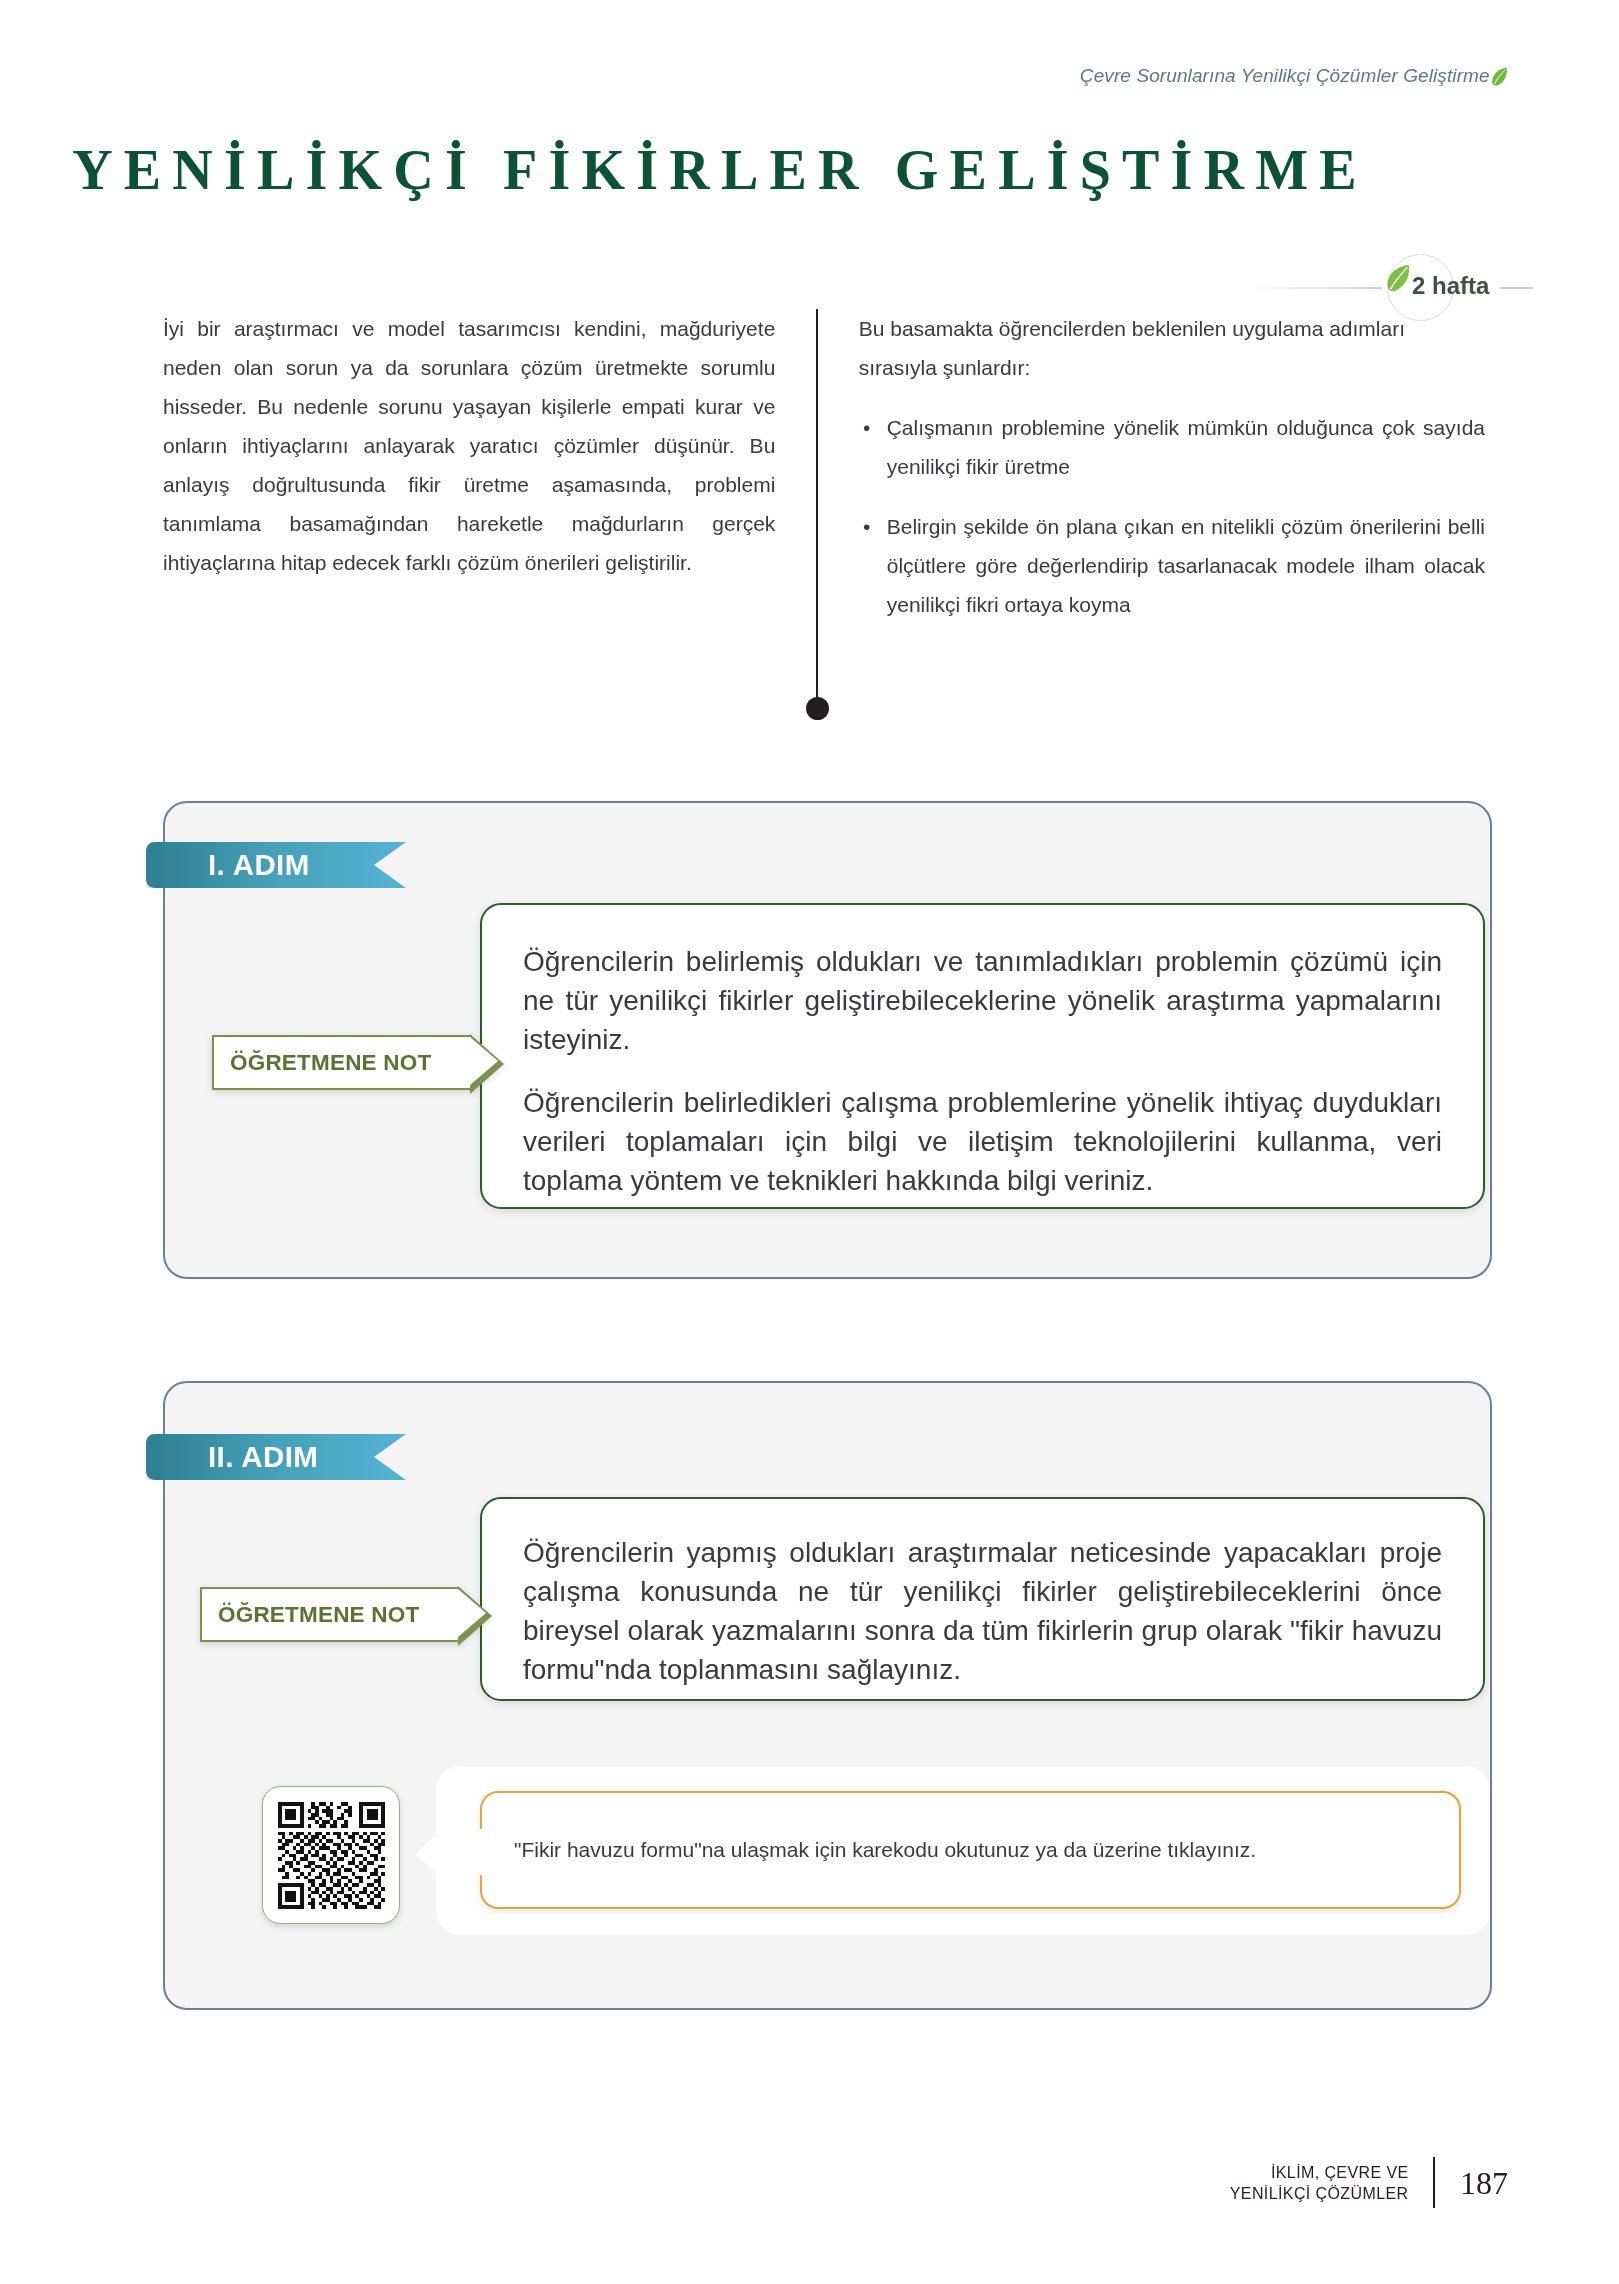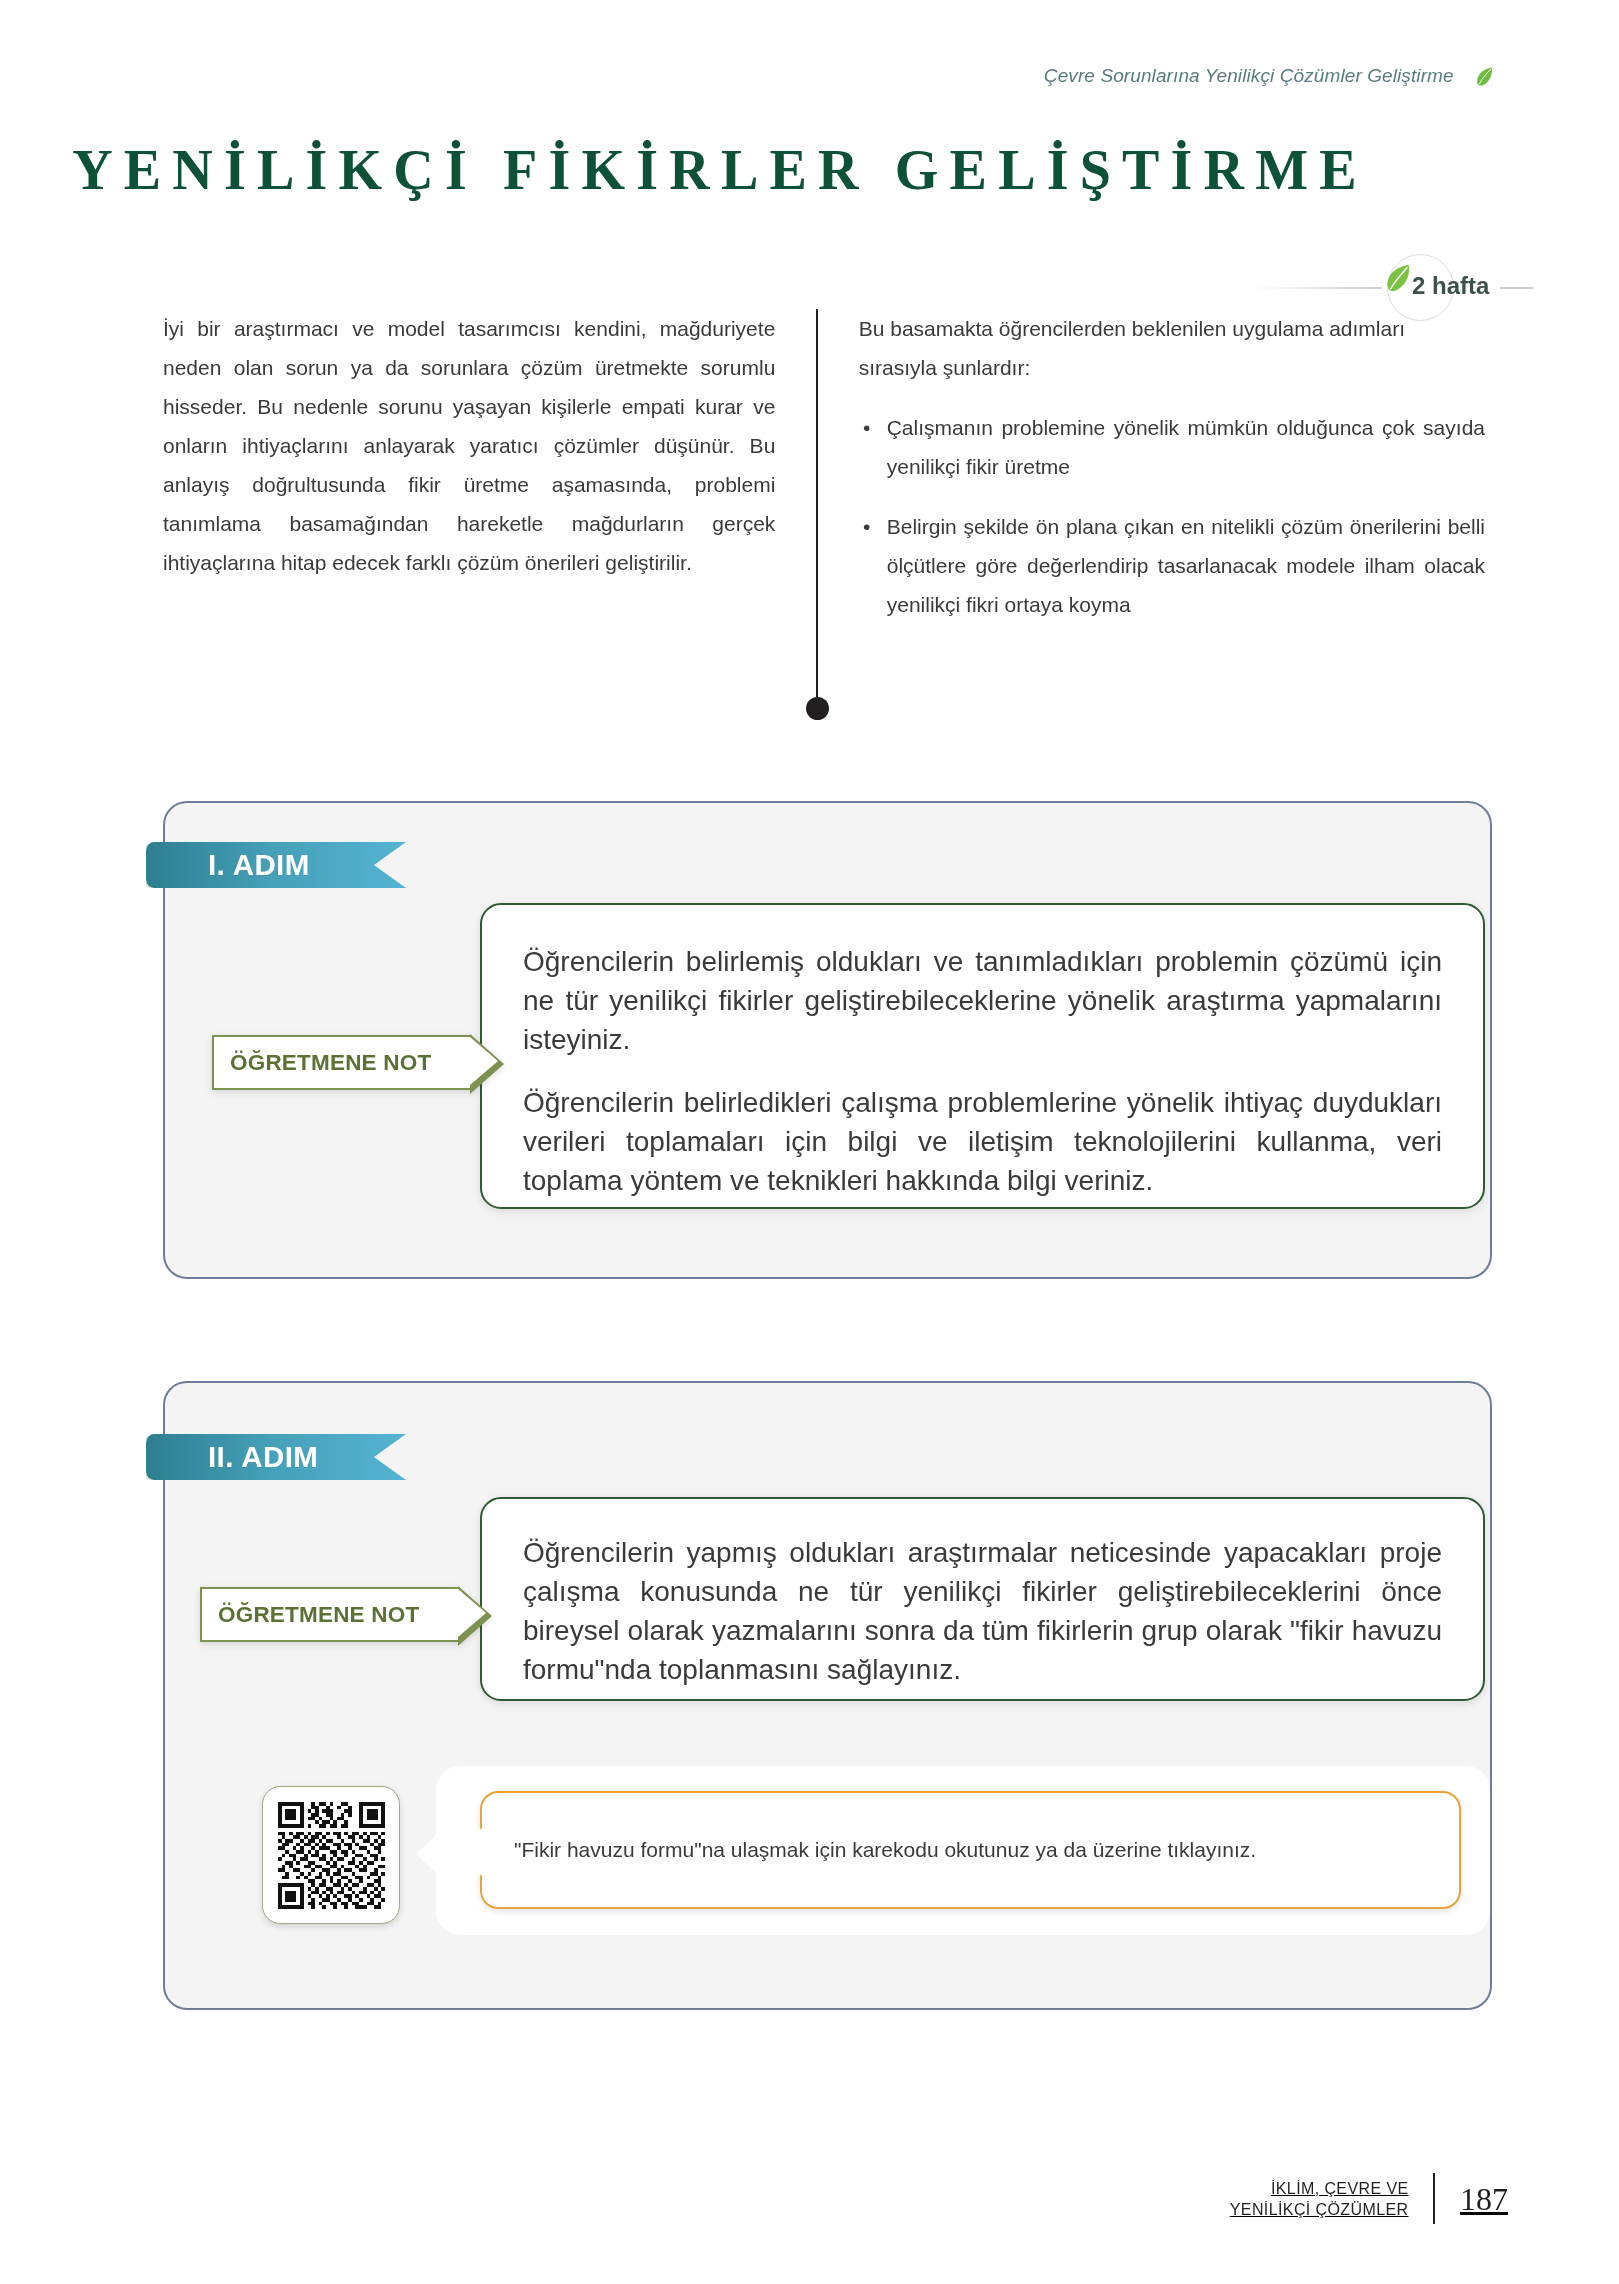--- a/index.html
+++ b/index.html
@@ -23,10 +23,10 @@
   .running-head {
     position: absolute;
     top: 65px;
-    right: 127px;
+    right: 112px;
     display: flex;
     align-items: center;
-    gap: 21px;
+    gap: 0;
   }
   .running-head-text {
     font-family: "Liberation Sans", sans-serif;

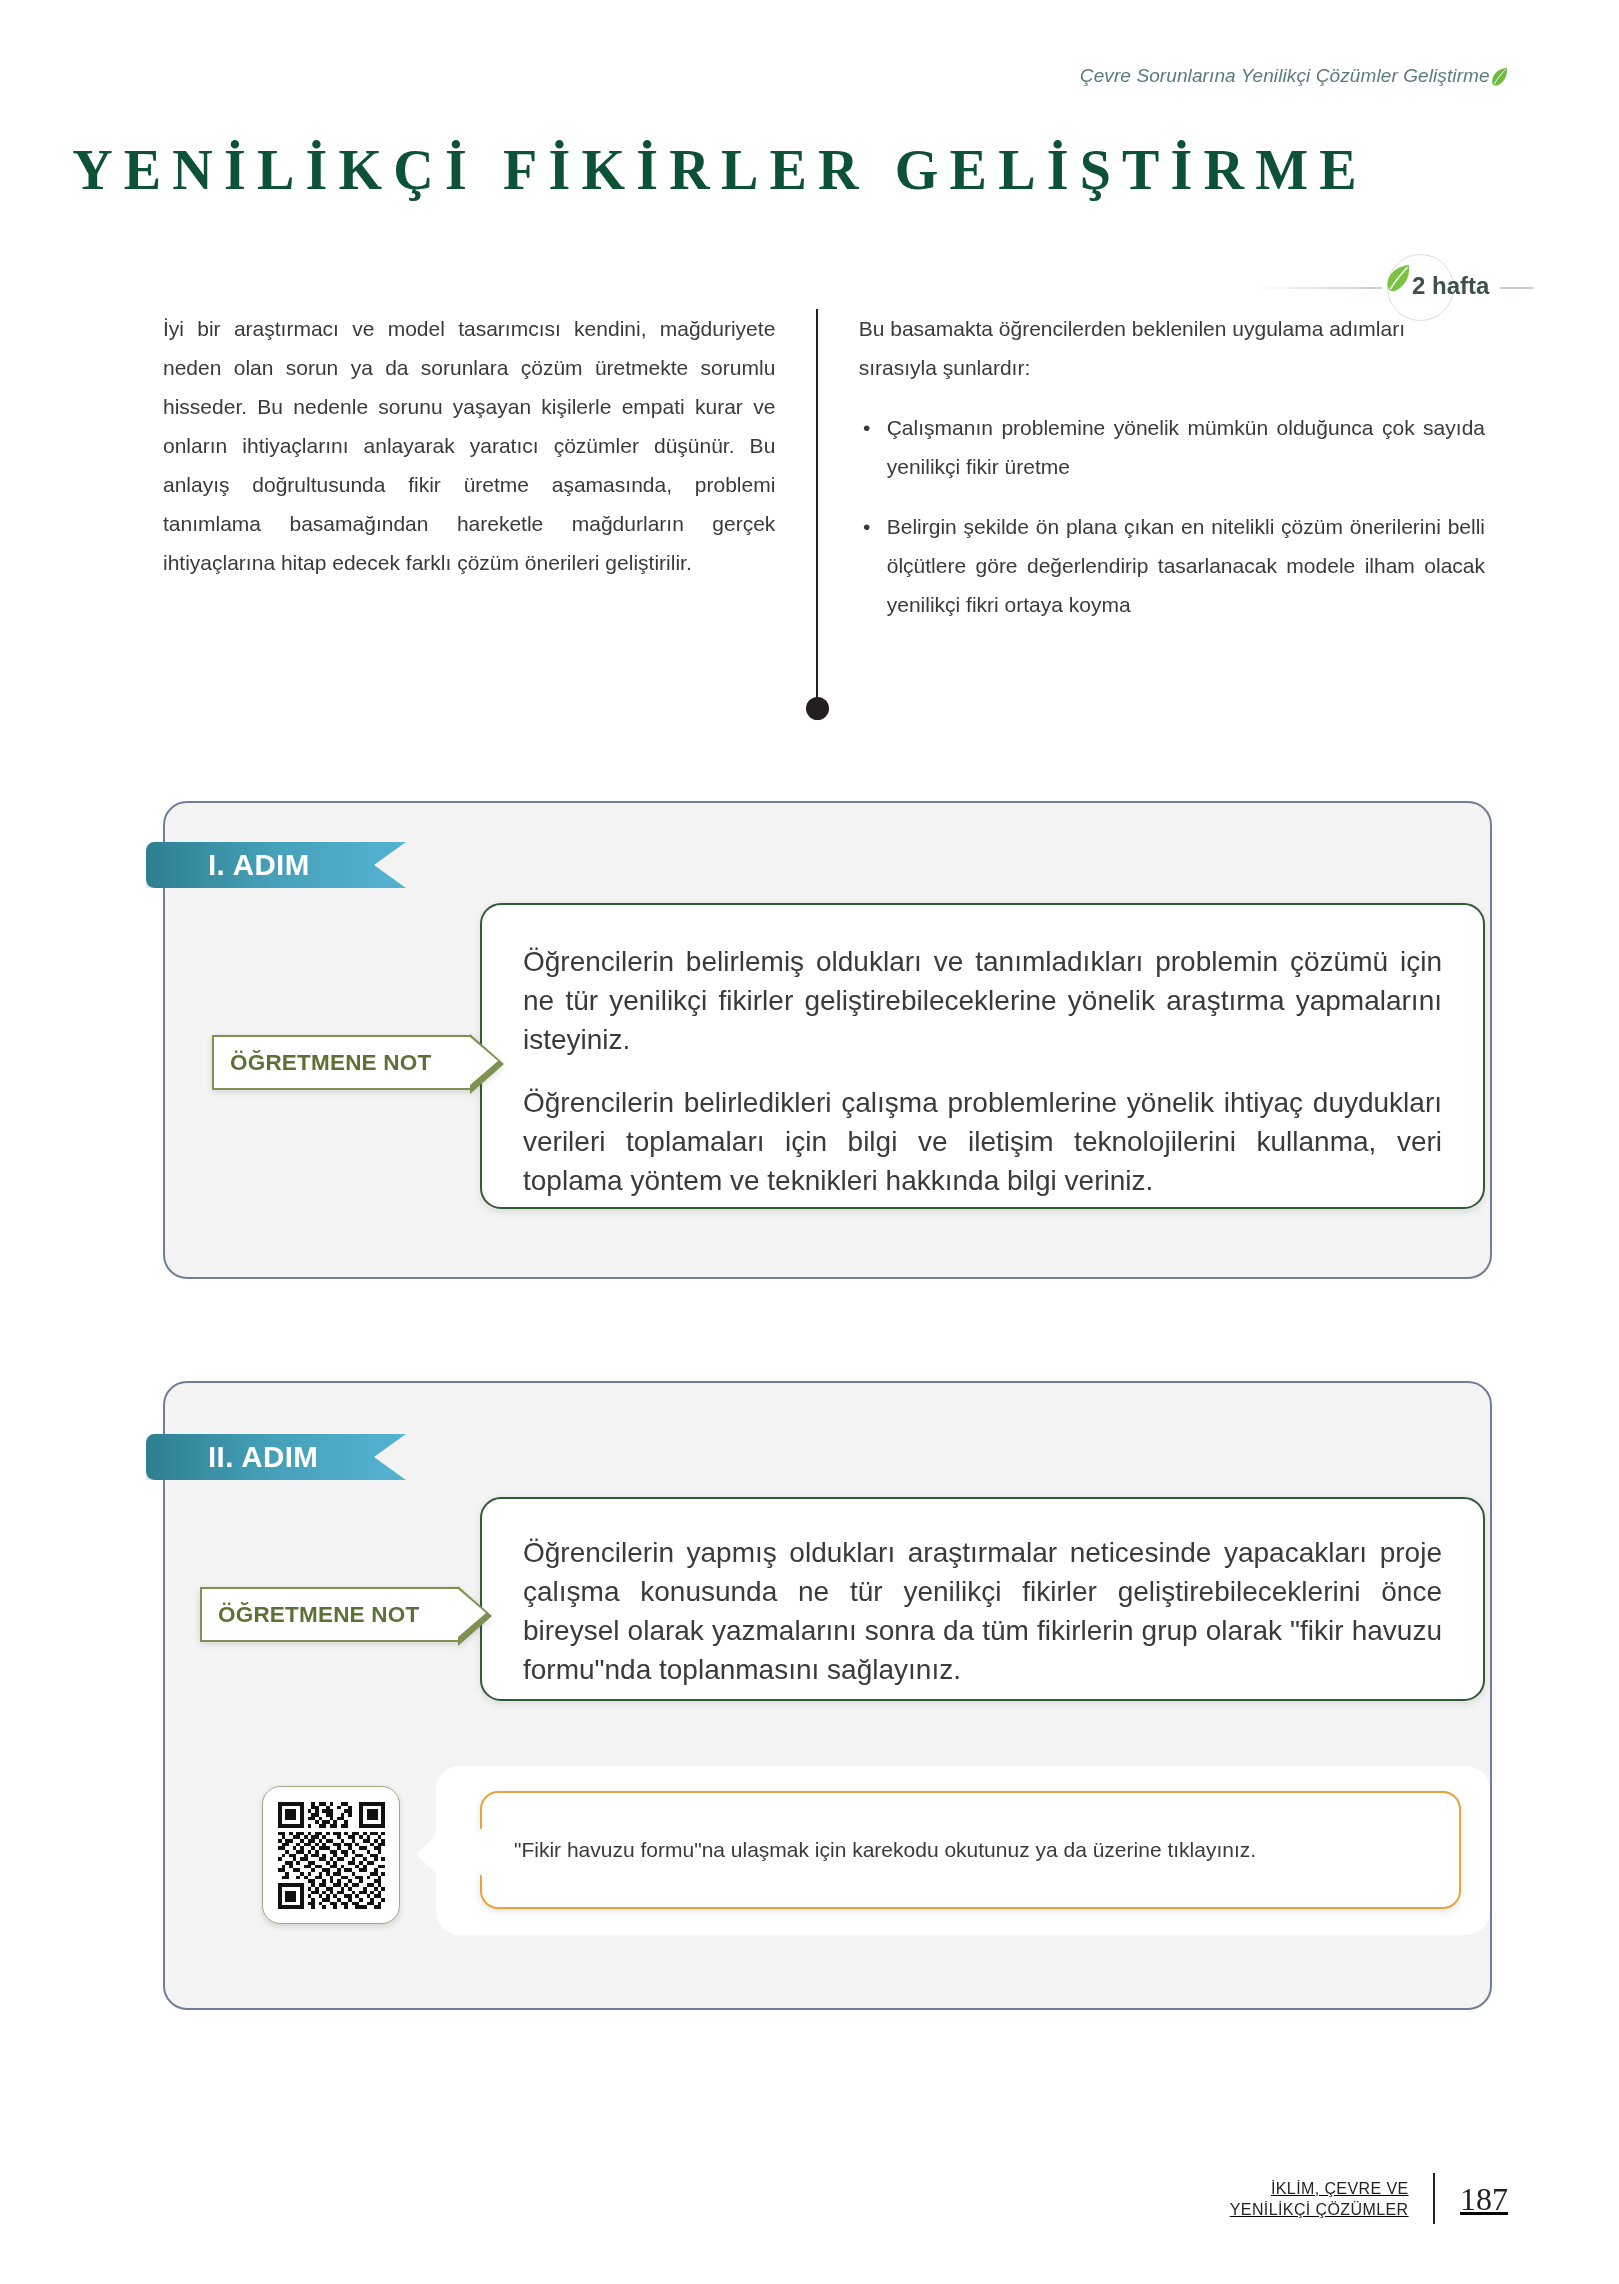--- a/index.html
+++ b/index.html
@@ -350,11 +350,10 @@
   .footer {
     position: absolute;
     right: 112px;
-    bottom: 60px;
+    bottom: 76px;
     display: flex;
     align-items: center;
     gap: 12px;
-    text-decoration: underline;
   }
   .footer-label {
     font-family: "Liberation Sans", sans-serif;

